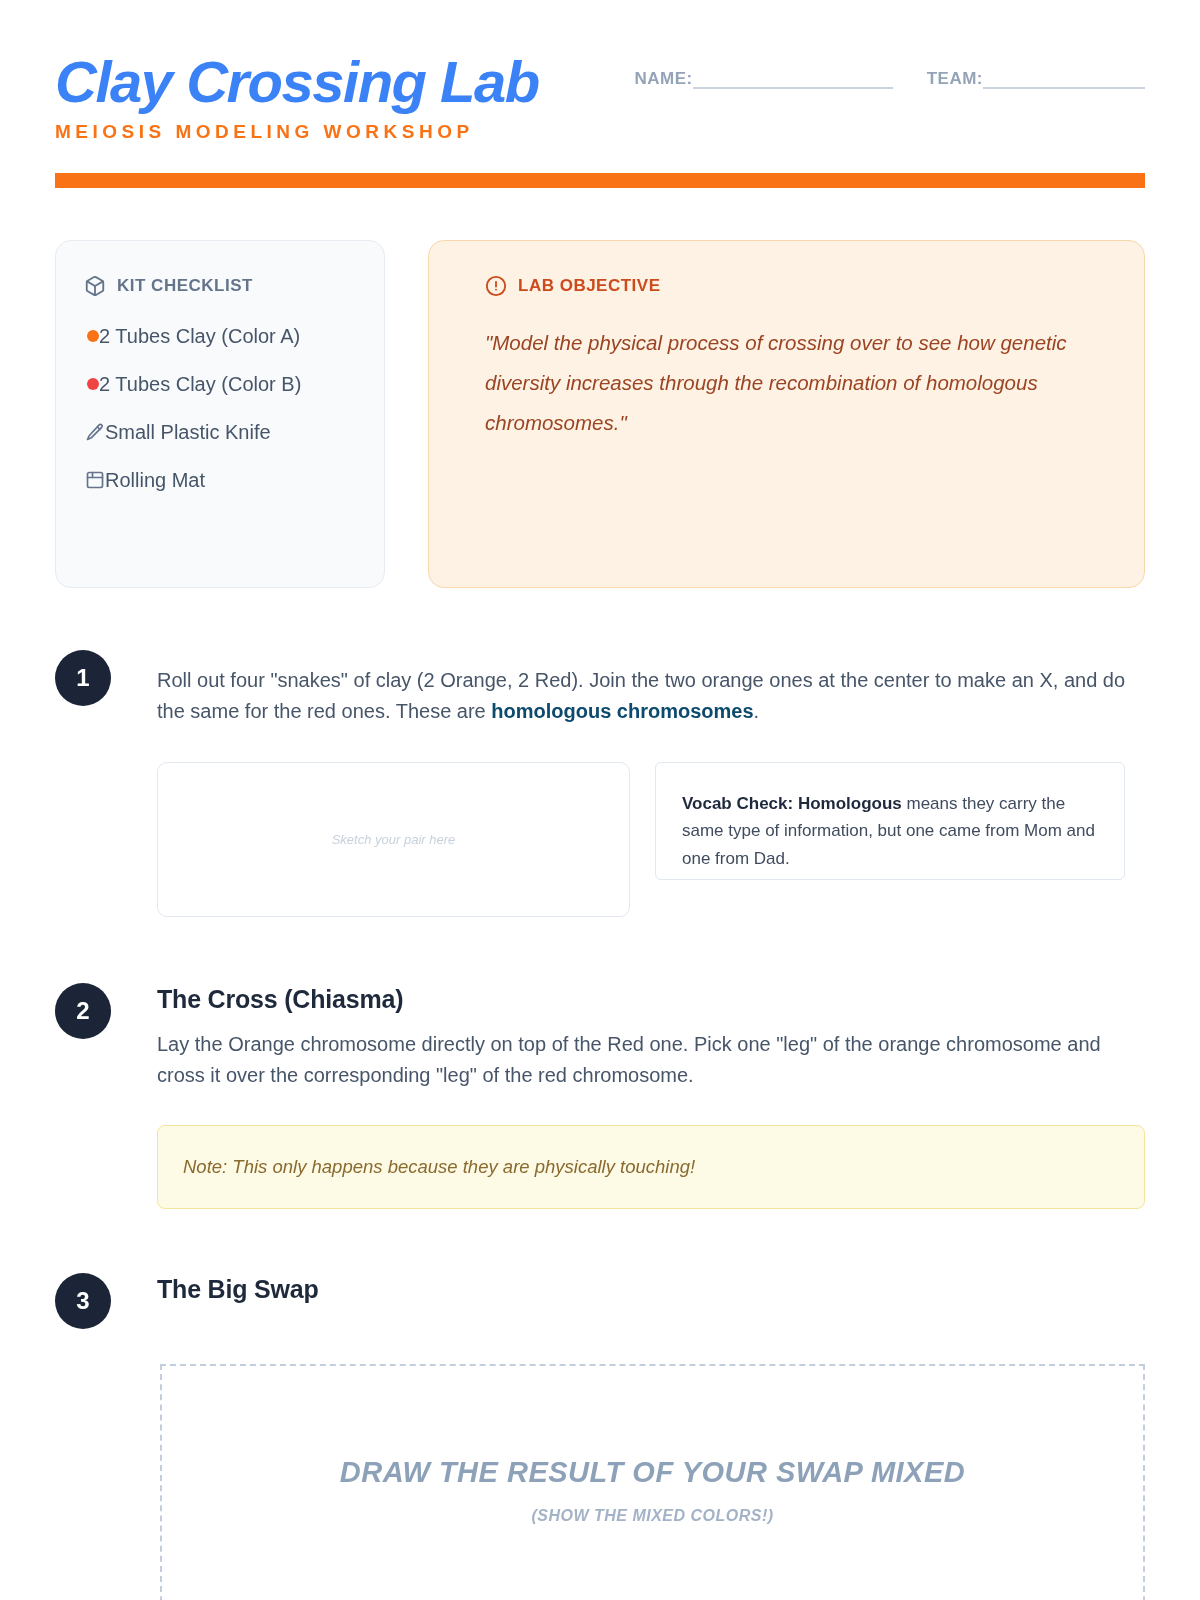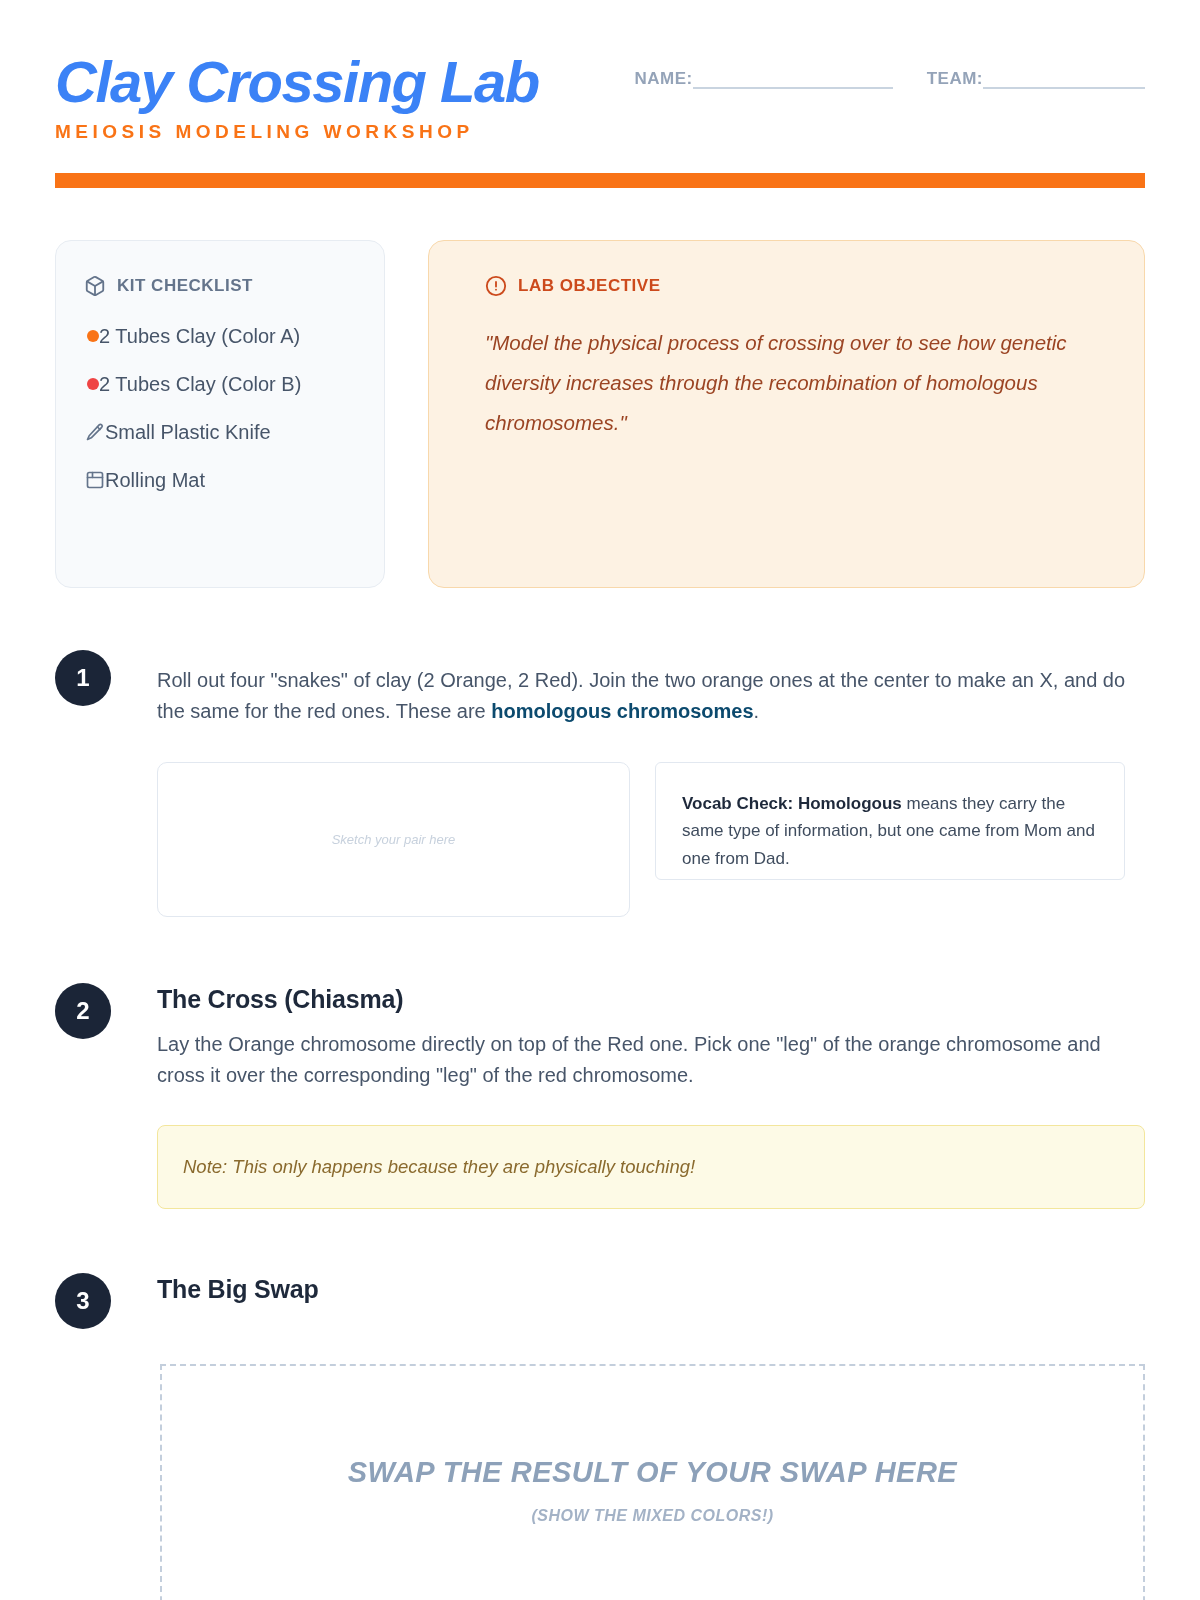--- a/index.html
+++ b/index.html
@@ -202,7 +202,7 @@
     <div>
       <div class="step-title">The Big Swap</div>
       <div class="draw-box">
-        <div class="draw-title">SWAP THE RESULT OF YOUR SWAP HERE</div>
+        <div class="draw-title">DRAW THE RESULT OF YOUR SWAP MIXED</div>
         <div class="draw-sub">(SHOW THE MIXED COLORS!)</div>
       </div>
     </div>

